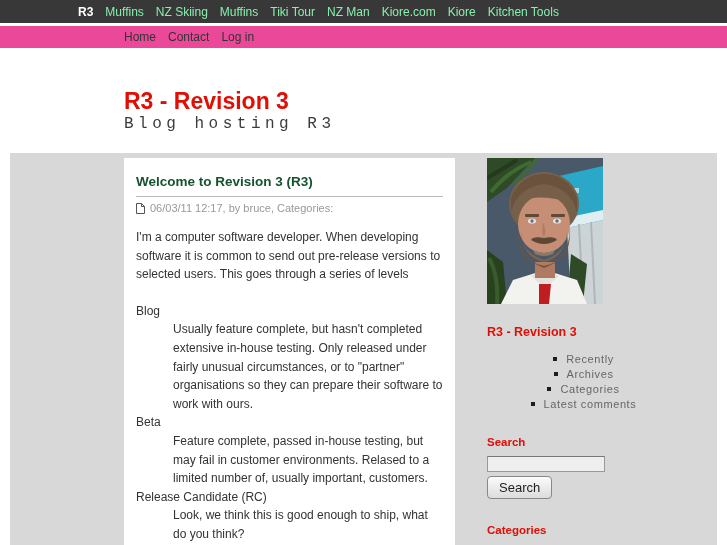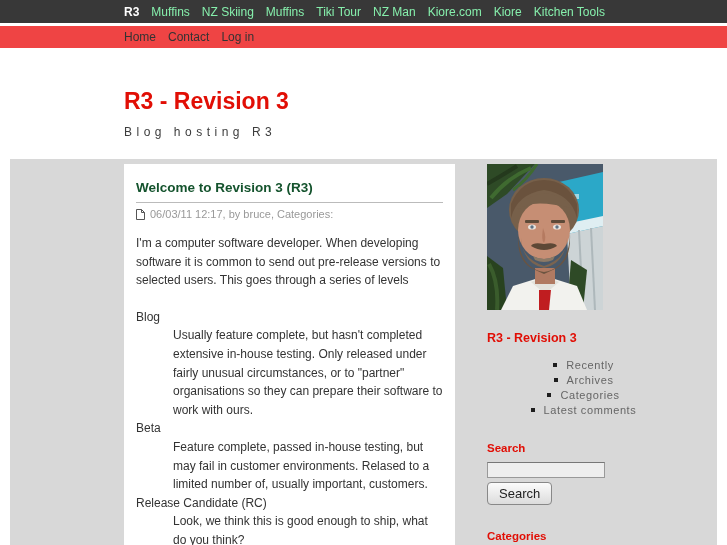--- a/index.html
+++ b/index.html
@@ -15,7 +15,7 @@
   .topnav {
     height:23px; background:#383838;
     display:flex; align-items:center;
-    padding-left:118px;
+    padding-left:72px;
   }
   .topnav a {
     color:#86efac; font-size:12px; padding:0 6px; cursor:pointer;

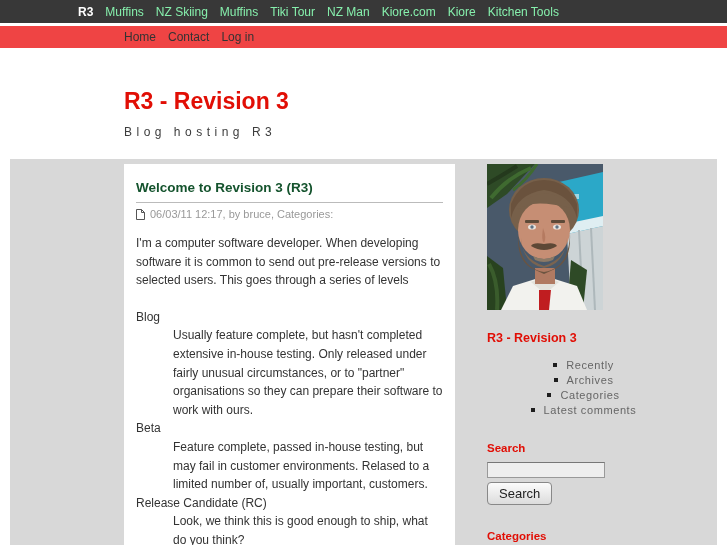--- a/index.html
+++ b/index.html
@@ -24,7 +24,7 @@
 
   
   .subnav {
-    height:22px; background:#ef4444; margin-top:3px;
+    height:22px; background:#ec4899; margin-top:3px;
     display:flex; align-items:center;
     padding-left:118px;
   }

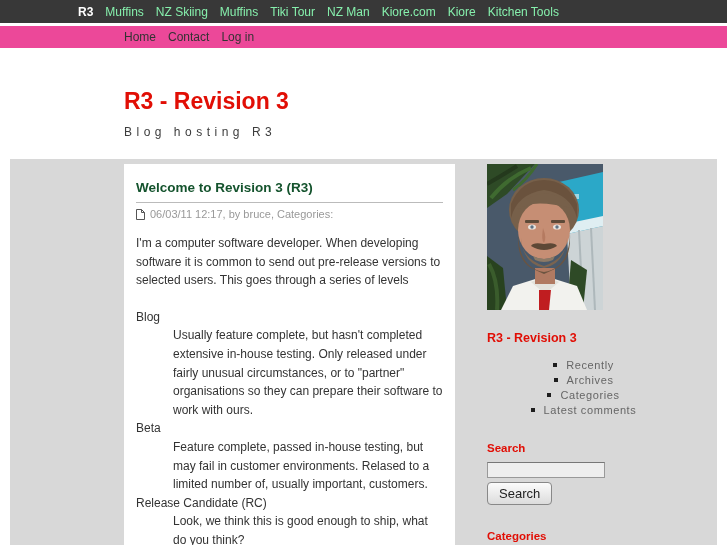--- a/index.html
+++ b/index.html
@@ -37,7 +37,7 @@
     letter-spacing:0;
   }
   .pageheader .tagline {
-    margin-top:10px; font-size:12px; color:#3c3c3c; letter-spacing:4.5px;
+    font-size:16px; color:#3c3c3c; letter-spacing:4.5px;font-family:Liberation Mono, monospace;
   }
 
   

